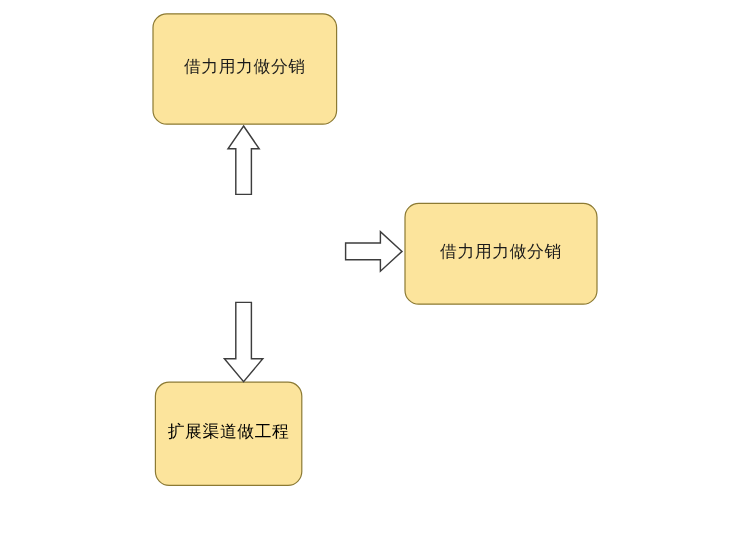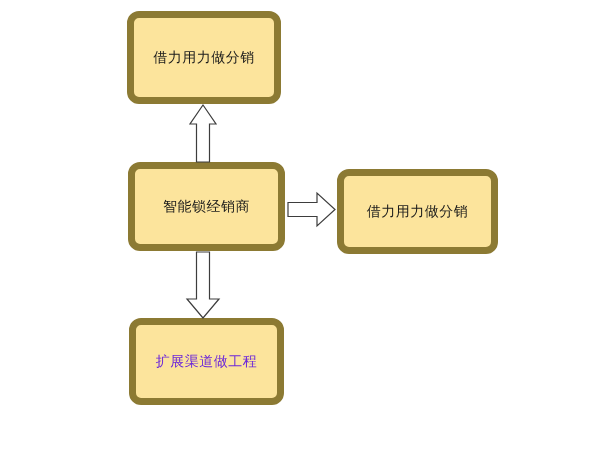--- a/index.html
+++ b/index.html
@@ -22,7 +22,7 @@
     position: absolute;
     box-sizing: border-box;
     background: #fce49c;
-    border: 7px solid #737373;
+    border: 1px solid #737373;
     border-radius: 12px;
     display: flex;
     align-items: center;
@@ -32,7 +32,7 @@
     font-size: 14px;
     line-height: 1.3;
     letter-spacing: 0.5px;
-    font-family: Liberation Sans, sans-serif;
+    font-family: Liberation Serif, serif;
   }
   .node-label {
     display: block;

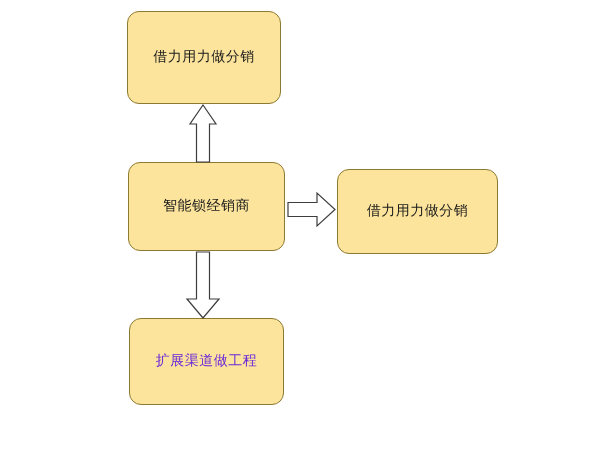--- a/index.html
+++ b/index.html
@@ -63,9 +63,6 @@
     <span class="node-label">借力用力做分销</span>
   </div>
 
-  <div class="node" id="node-dealer" style="left: 128px; top: 162px; width: 157px; height: 89px; background: rgb(252, 228, 156); border-color: rgb(140, 122, 51); color: rgb(26, 26, 26);">
-    <span class="node-label">智能锁经销商</span>
-  </div>
 
   <div class="node" id="node-retail" style="left: 337px; top: 169px; width: 161px; height: 85px; background: rgb(252, 228, 156); border-color: rgb(140, 122, 51); color: rgb(26, 26, 26);">
     <span class="node-label">借力用力做分销</span>

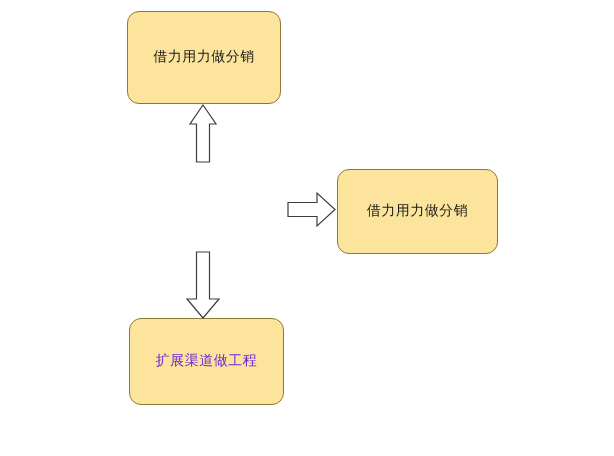--- a/index.html
+++ b/index.html
@@ -68,7 +68,7 @@
     <span class="node-label">借力用力做分销</span>
   </div>
 
-  <div class="node" id="node-engineering" style="left: 129px; top: 318px; width: 155px; height: 87px; background: rgb(252, 228, 156); border-color: rgb(140, 122, 51); color: #6d28d9;">
+  <div class="node" id="node-engineering" style="left: 129px; top: 318px; width: 123px; height: 87px; background: rgb(252, 228, 156); border-color: rgb(140, 122, 51); color: #000000;">
     <span class="node-label">扩展渠道做工程</span>
   </div>
 

